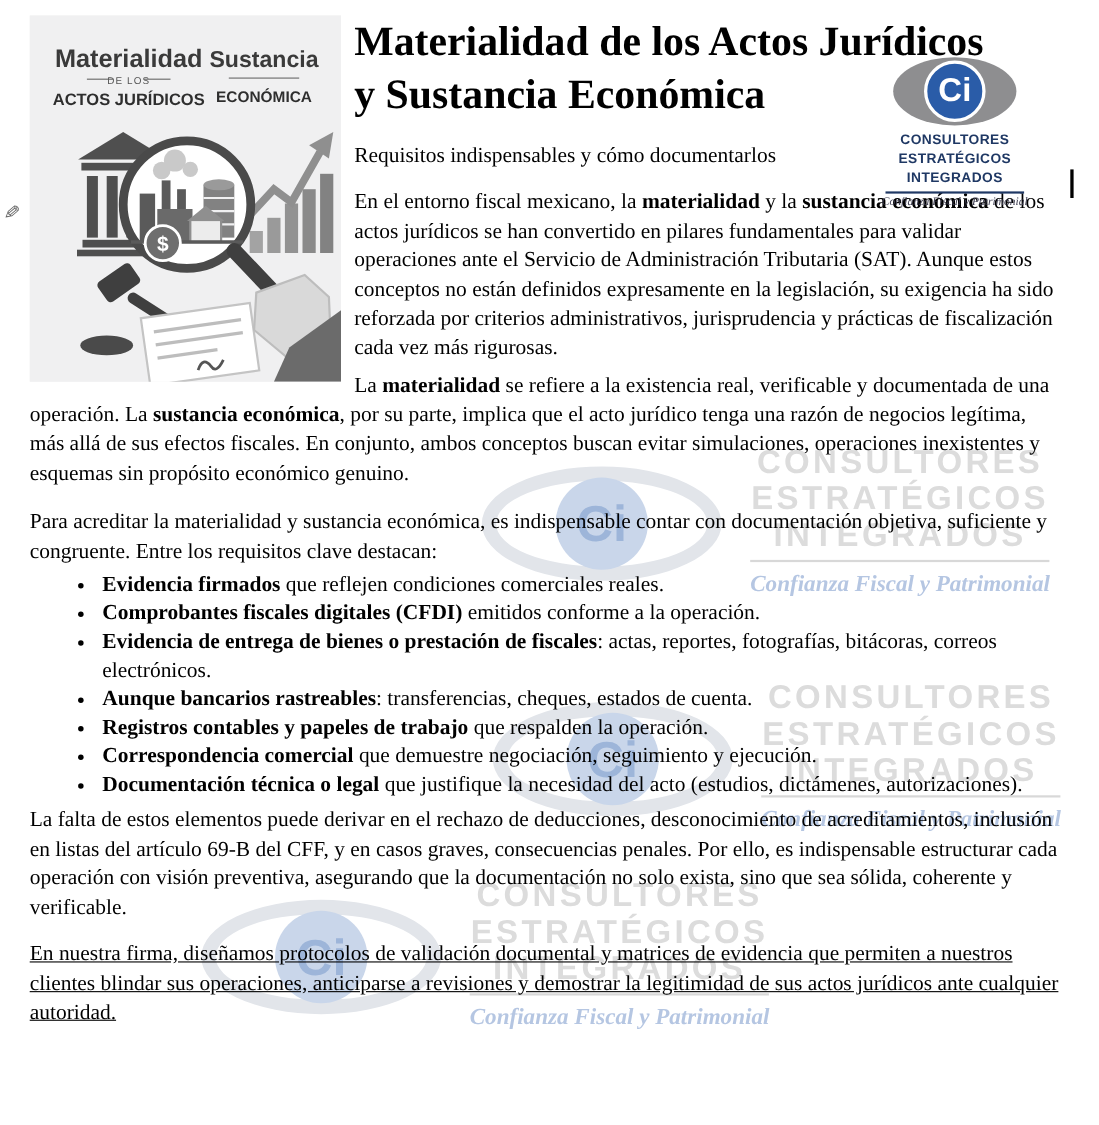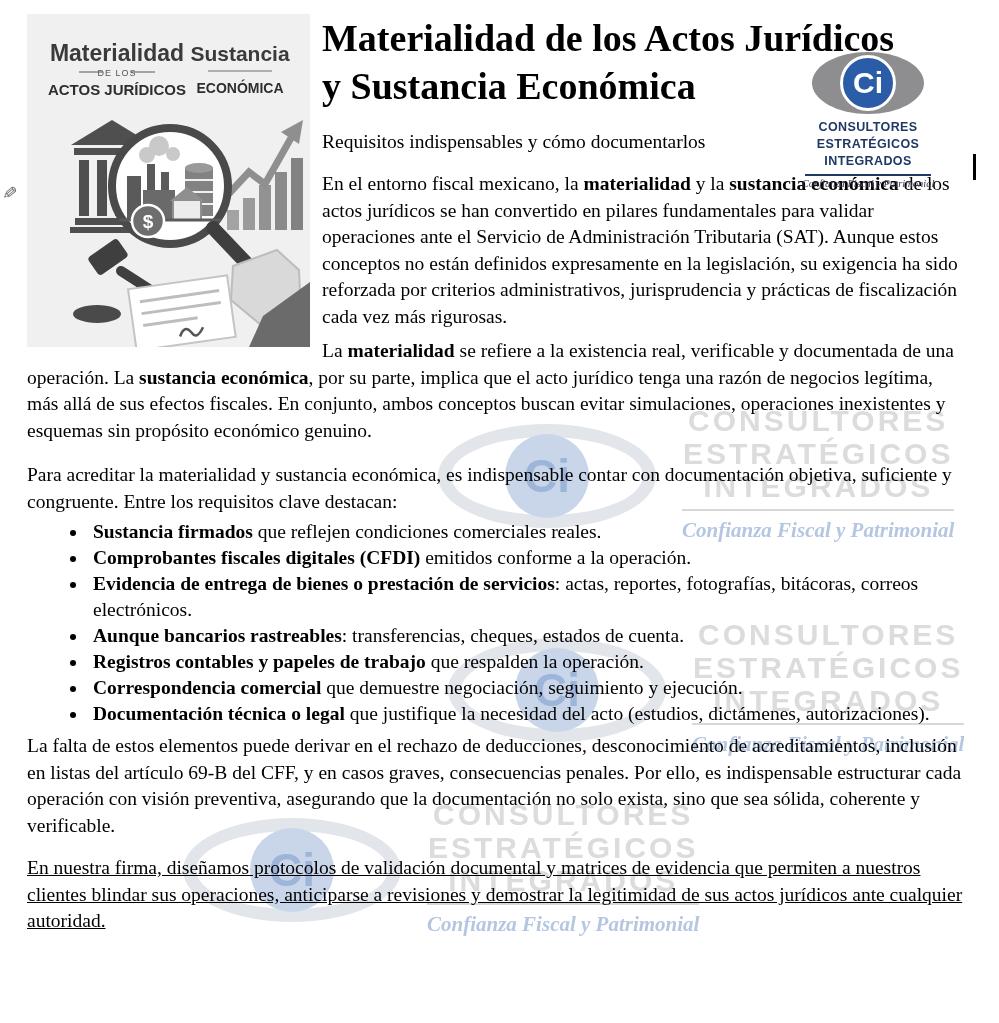--- a/index.html
+++ b/index.html
@@ -217,7 +217,7 @@
     <p class="p3"><span>Para acreditar la materialidad y sustancia económica, es indispensable contar con documentación objetiva, suficiente y congruente. Entre los requisitos clave destacan:</span></p>
 
     <ul class="req">
-        <li><b>Sustancia firmados</b> que reflejen condiciones comerciales reales.</li>
+        <li><b>Evidencia firmados</b> que reflejen condiciones comerciales reales.</li>
         <li><b>Comprobantes fiscales digitales (CFDI)</b> emitidos conforme a la operación.</li>
         <li><b>Evidencia de entrega de bienes o prestación de servicios</b>: actas, reportes, fotografías, bitácoras, correos electrónicos.</li>
         <li><b>Aunque bancarios rastreables</b>: transferencias, cheques, estados de cuenta.</li>

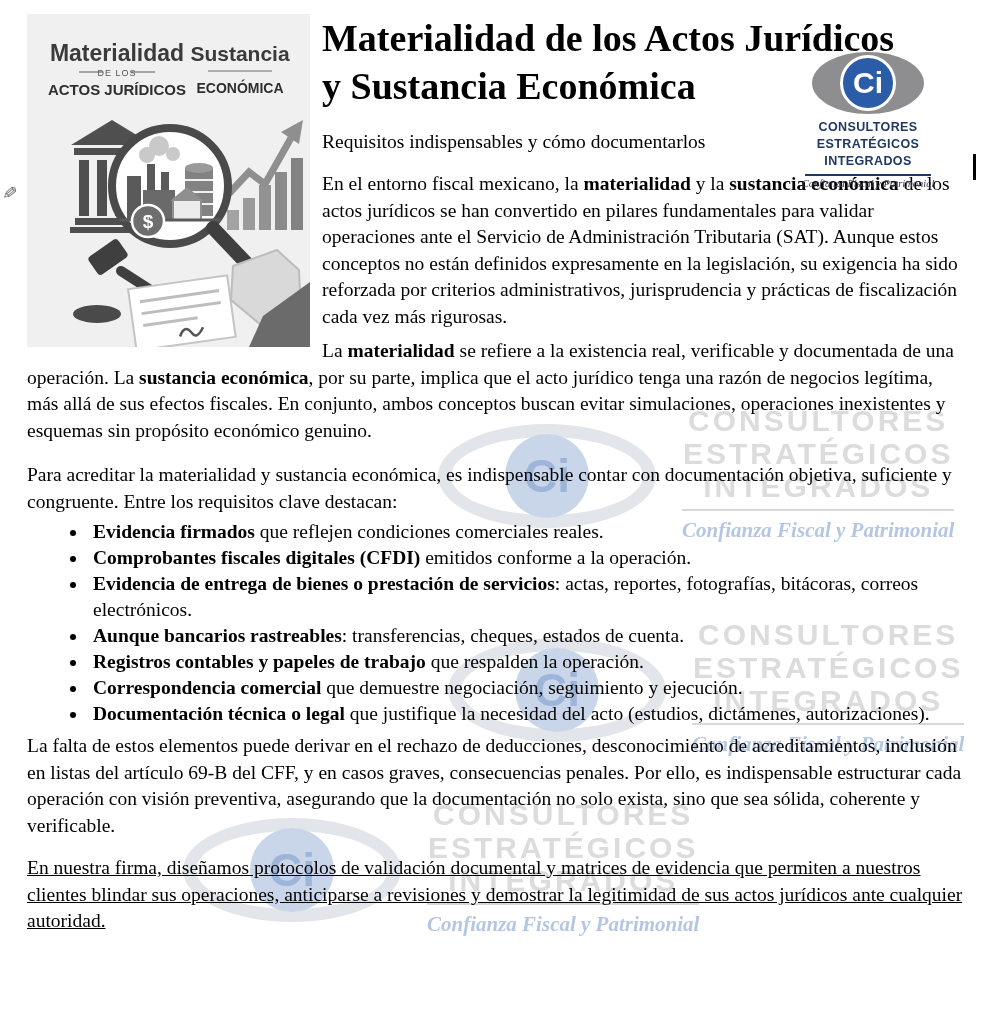--- a/index.html
+++ b/index.html
@@ -219,7 +219,7 @@
     <ul class="req">
         <li><b>Evidencia firmados</b> que reflejen condiciones comerciales reales.</li>
         <li><b>Comprobantes fiscales digitales (CFDI)</b> emitidos conforme a la operación.</li>
-        <li><b>Evidencia de entrega de bienes o prestación de servicios</b>: actas, reportes, fotografías, bitácoras, correos electrónicos.</li>
+        <li><b>Evidencia de entrega de bienes o prestación de fiscales</b>: actas, reportes, fotografías, bitácoras, correos electrónicos.</li>
         <li><b>Aunque bancarios rastreables</b>: transferencias, cheques, estados de cuenta.</li>
         <li><b>Registros contables y papeles de trabajo</b> que respalden la operación.</li>
         <li><b>Correspondencia comercial</b> que demuestre negociación, seguimiento y ejecución.</li>

